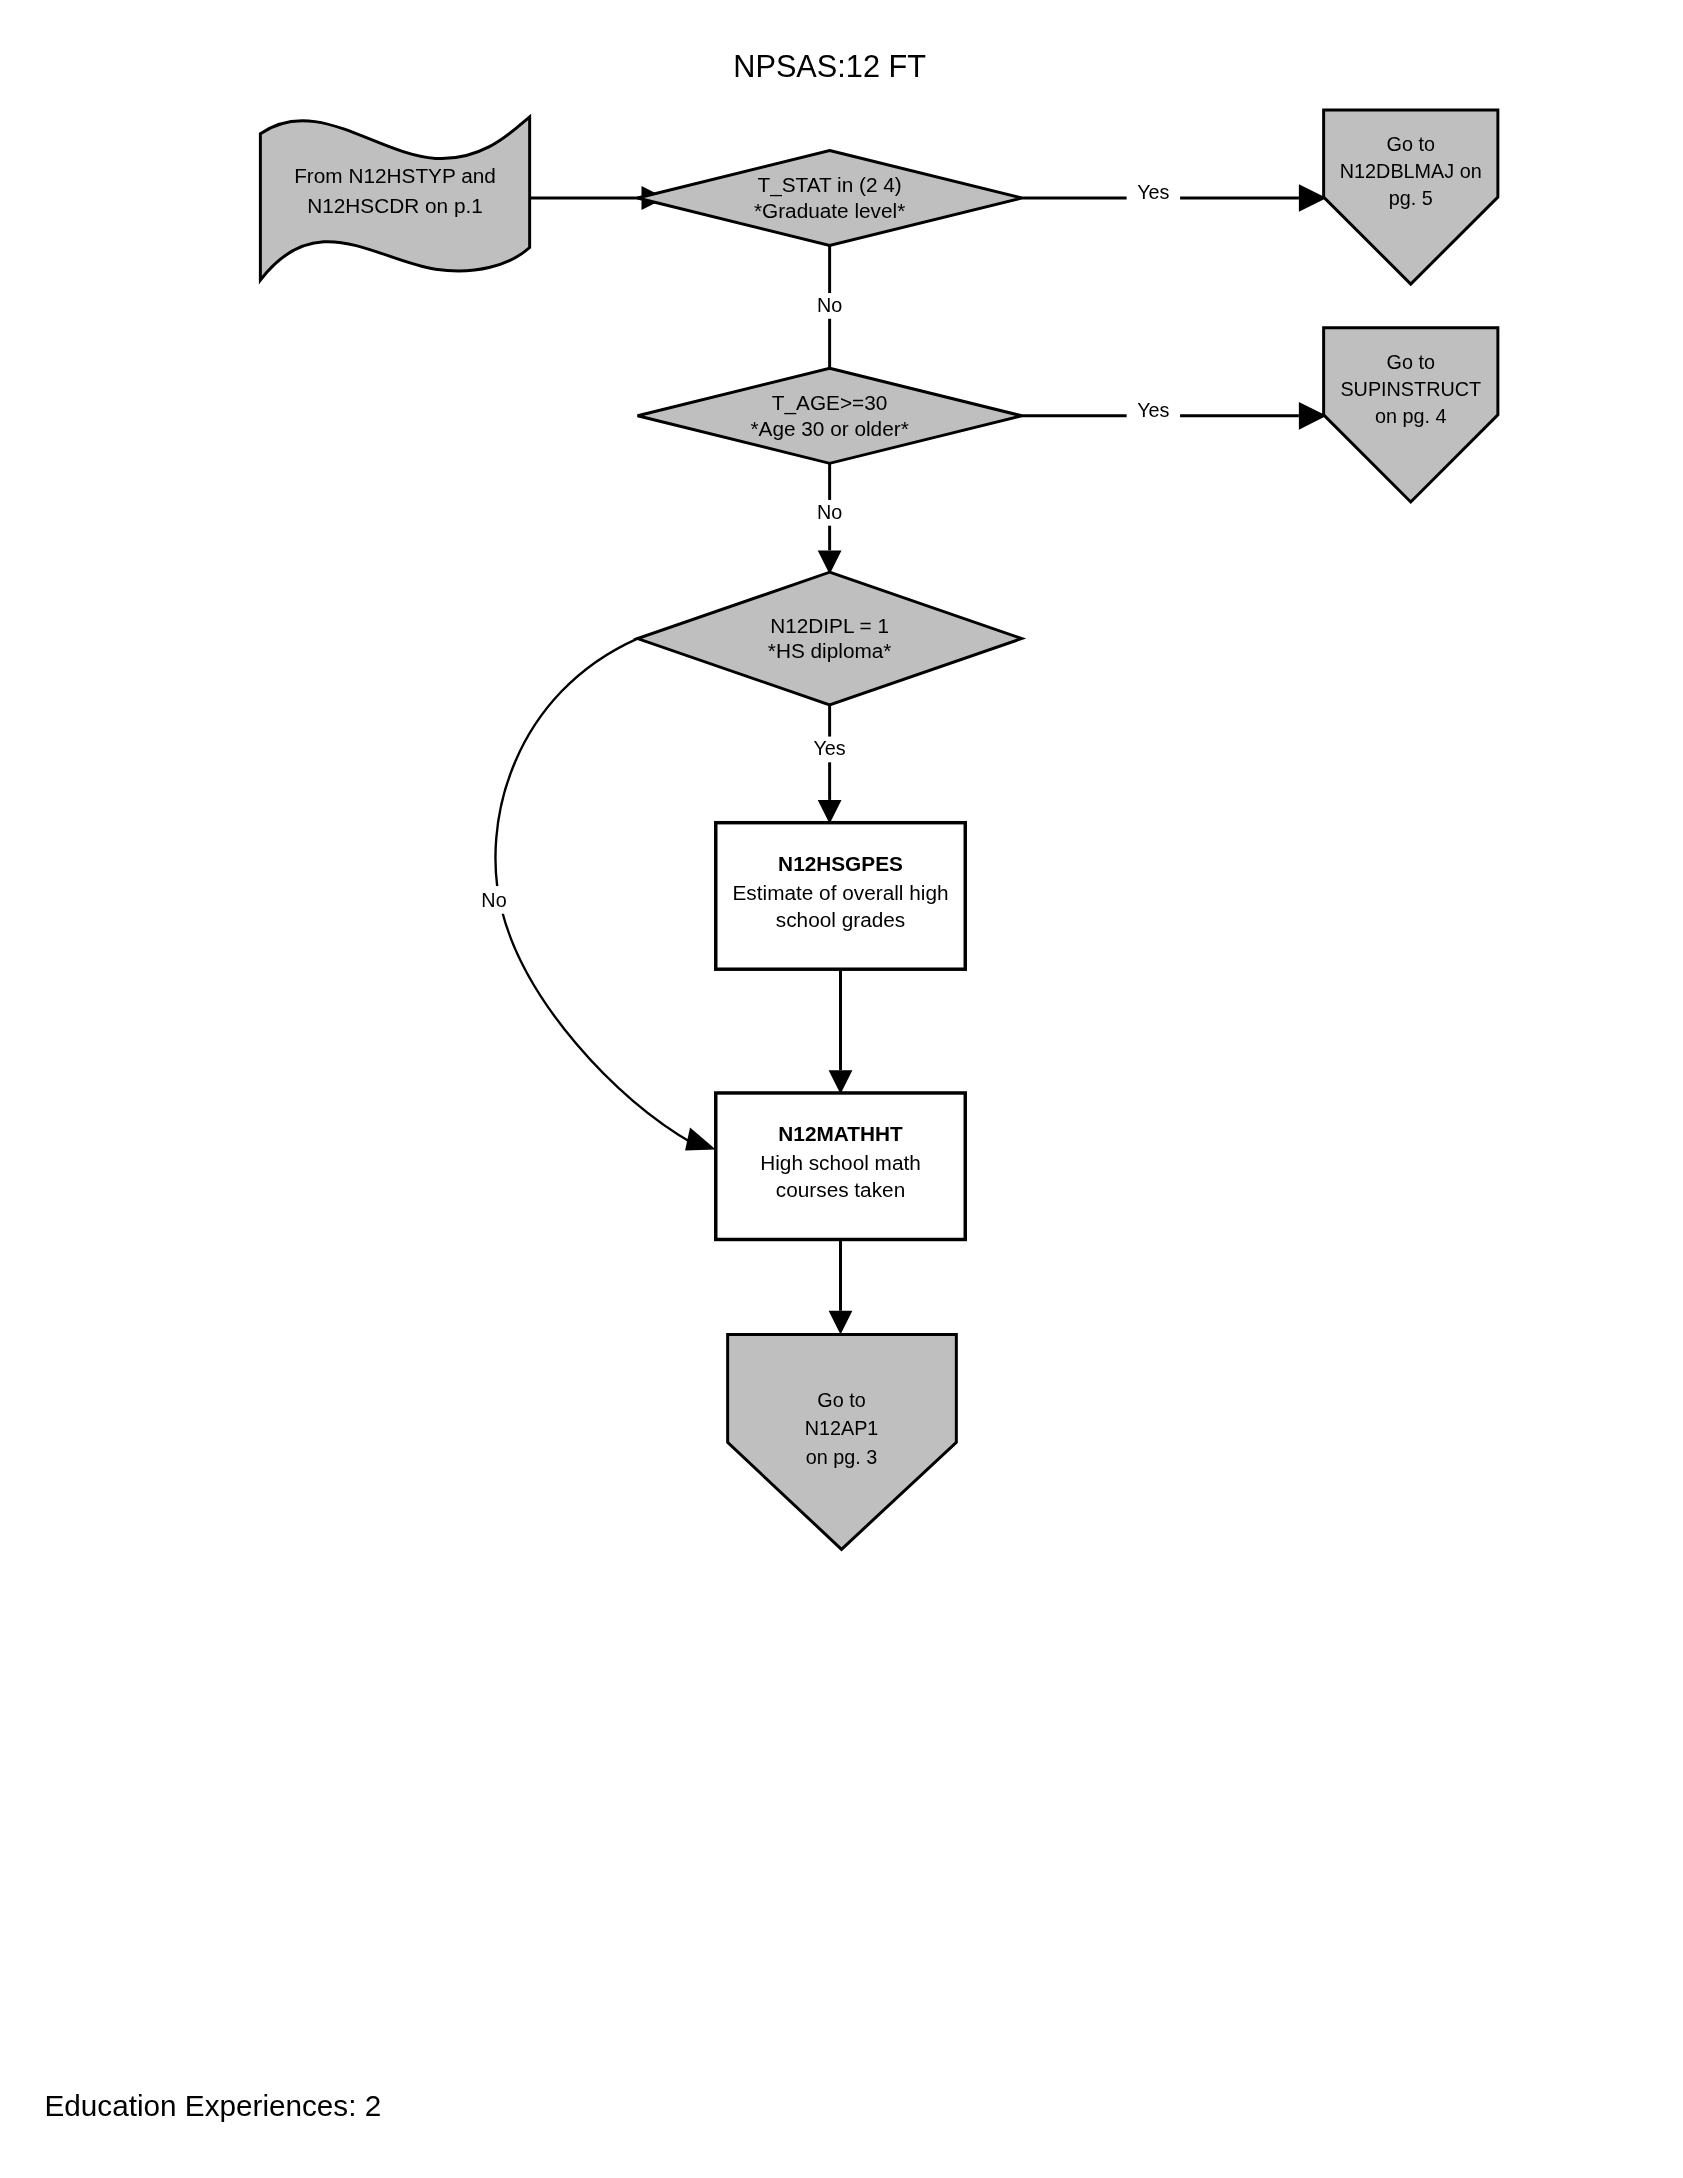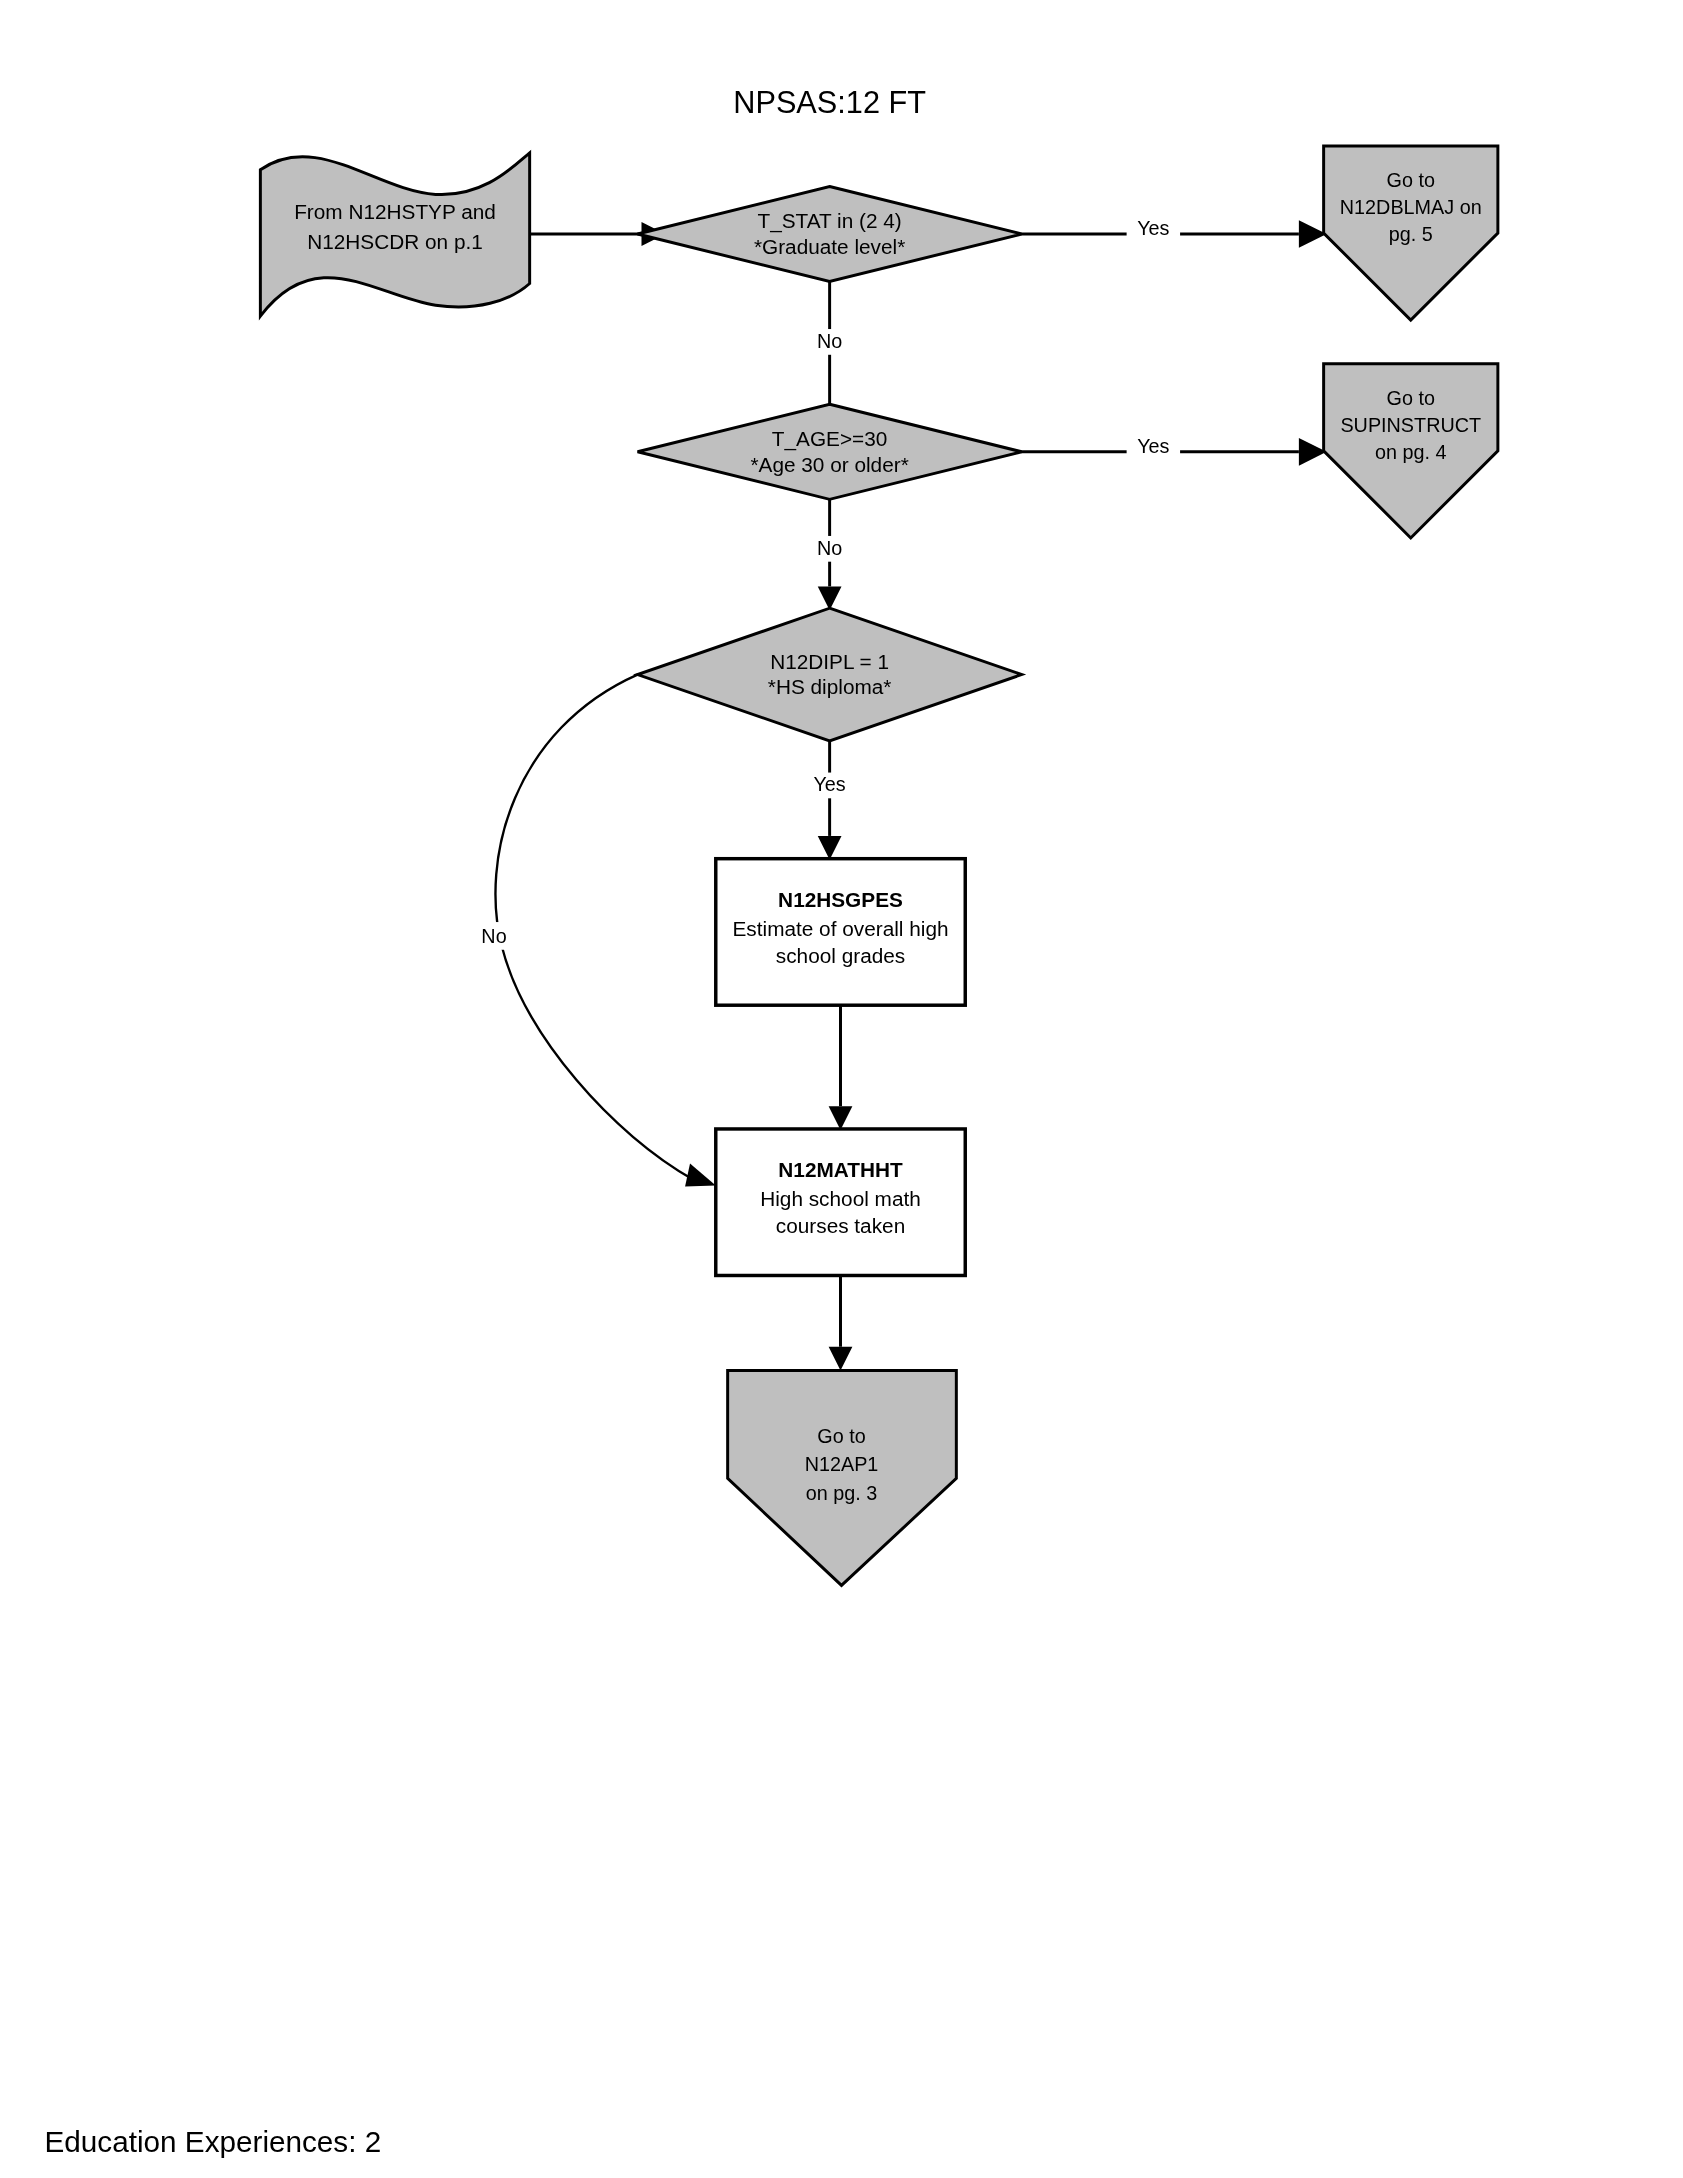--- a/index.html
+++ b/index.html
@@ -17,7 +17,6 @@
     position: relative;
     width: 1683px;
     height: 1900px;
-    margin-top: 36px;
   }
   svg#flowchart {
     display: block;

